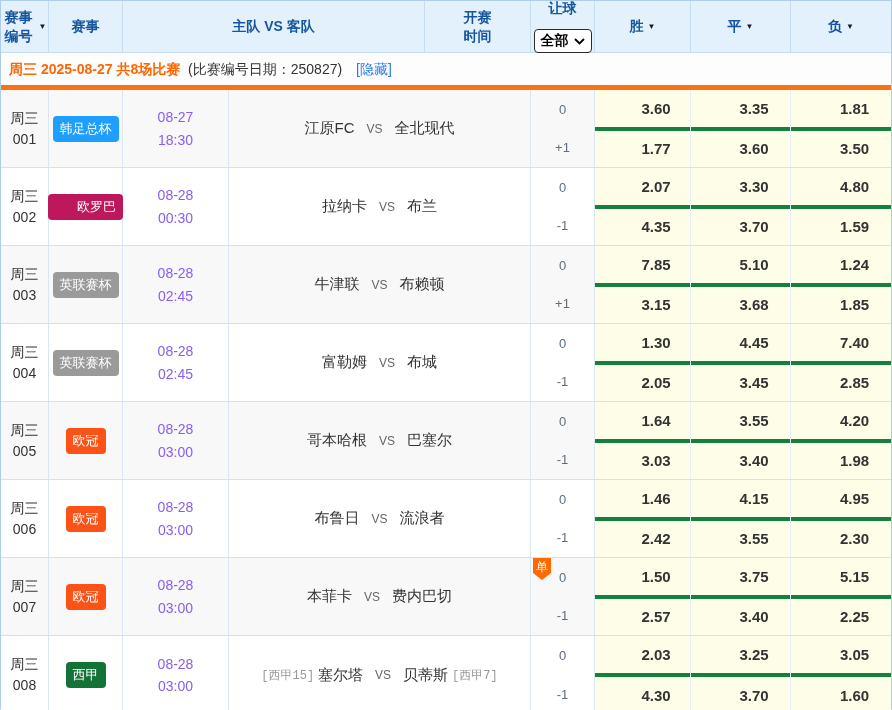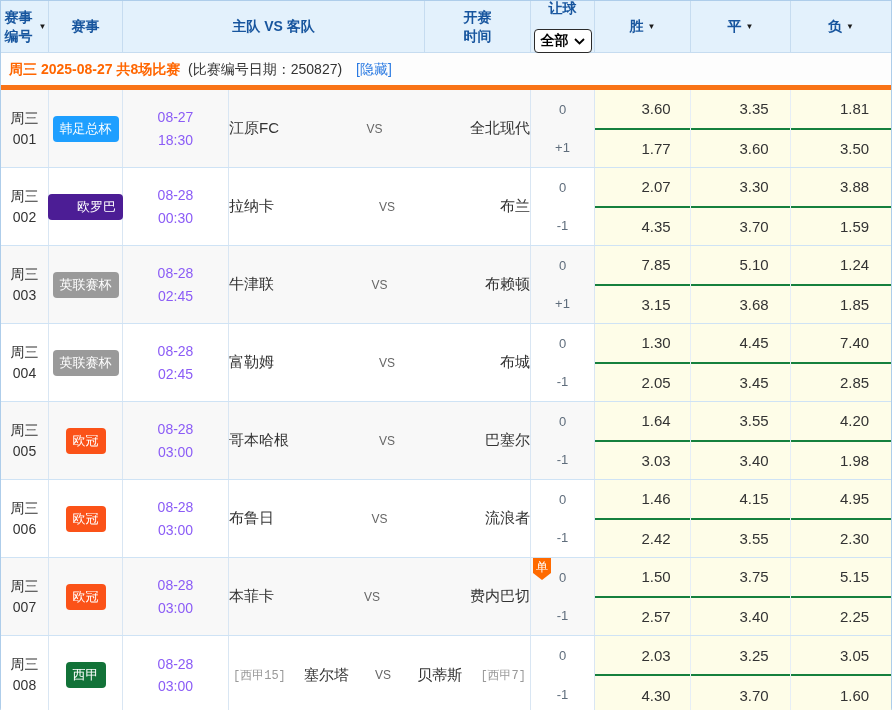--- a/index.html
+++ b/index.html
@@ -77,7 +77,7 @@
   .odds-col:last-child { border-right:none; }
   .odds-cell {
     flex:1; background:#fefde8; display:flex; align-items:center; justify-content:center;
-    font-weight:normal; font-size:15px; color:#333; cursor:pointer;padding-left:27px;
+    font-weight:bold; font-size:15px; color:#333; cursor:pointer;padding-left:27px;
   }
   .odds-cell.second { border-top:2px solid #15803d; }
 </style>

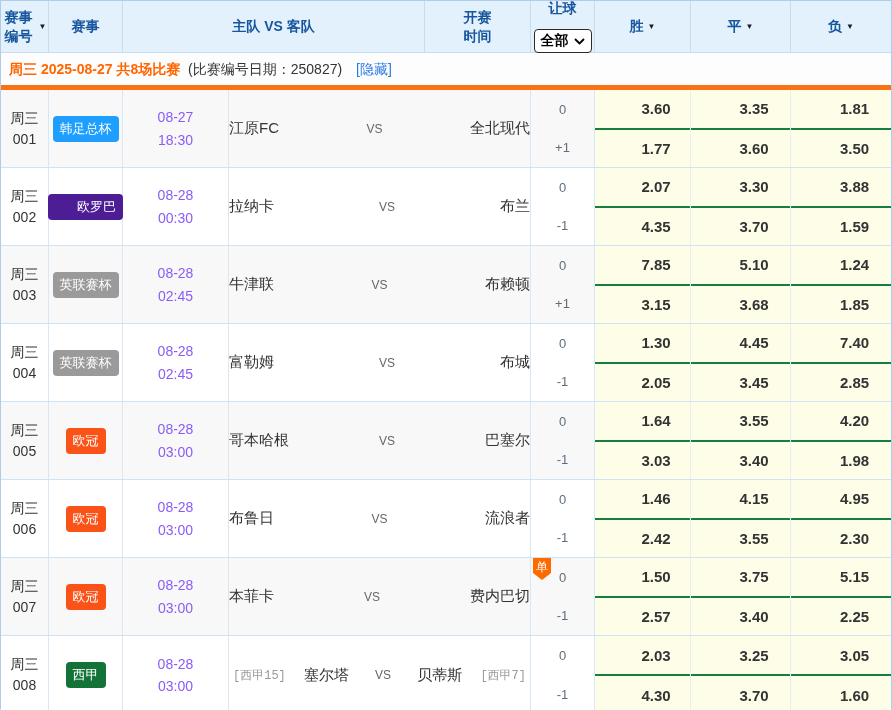--- a/index.html
+++ b/index.html
@@ -59,7 +59,7 @@
     cursor:pointer; white-space:nowrap;
   }
   .cell-time div { font-size:14px; color:#8b5cf6; line-height:1.6; text-align:center; }
-  .cell-teams { flex-direction:row; cursor:pointer;justify-content:space-between; }
+  .cell-teams { flex-direction:row; cursor:pointer; }
   .team { font-size:15px; color:#333; }
   .vs { font-size:12px; color:#666; margin:0 12px; }
   .team-tag { font-size:12px; color:#999; margin:0 4px;font-family:Liberation Mono, monospace; }

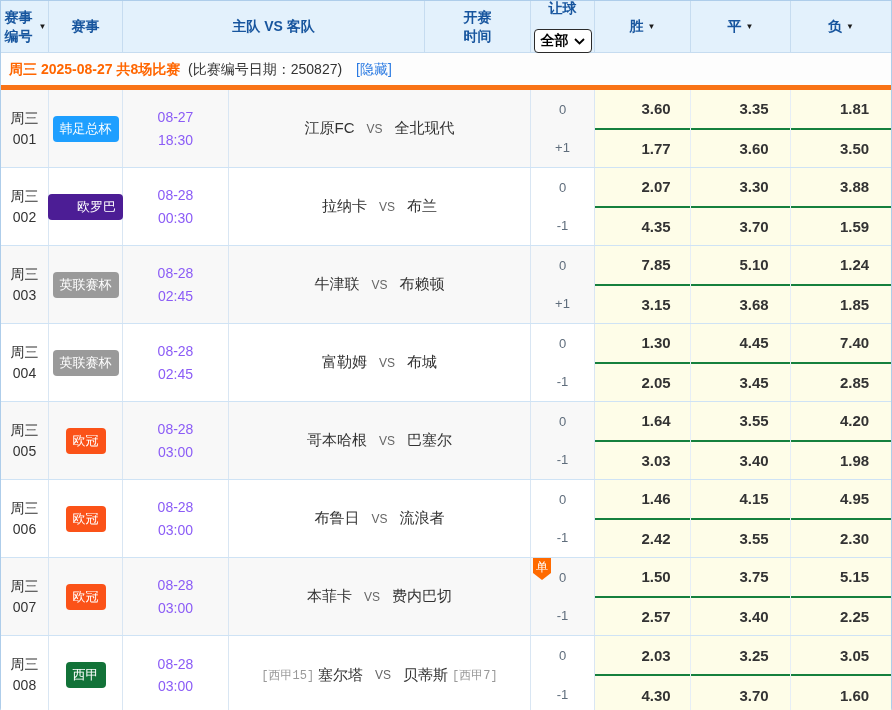--- a/index.html
+++ b/index.html
@@ -79,7 +79,7 @@
     flex:1; background:#fefde8; display:flex; align-items:center; justify-content:center;
     font-weight:bold; font-size:15px; color:#333; cursor:pointer;padding-left:27px;
   }
-  .odds-cell.second { border-top:2px solid #15803d; }
+  .odds-cell.second { border-top:4px solid #15803d; }
 </style>
 </head>
 <body>

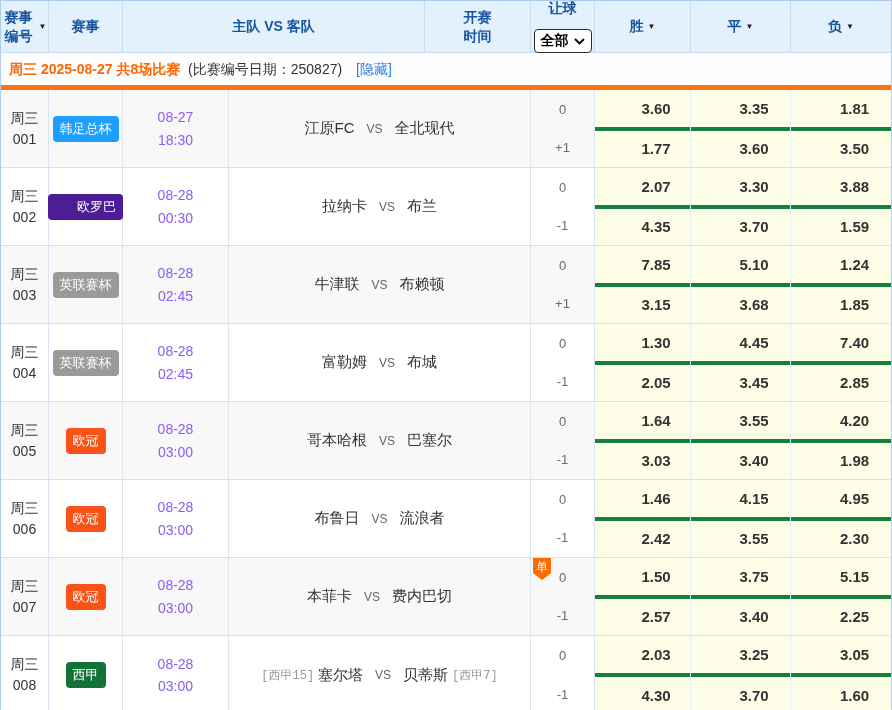--- a/index.html
+++ b/index.html
@@ -201,7 +201,7 @@
       <div class="odds-cell second">3.70</div>
     </div>
     <div class="odds-col w-lose">
-      <div class="odds-cell">3.88</div>
+      <div class="odds-cell">4.80</div>
       <div class="odds-cell second">1.59</div>
     </div>
   </div>

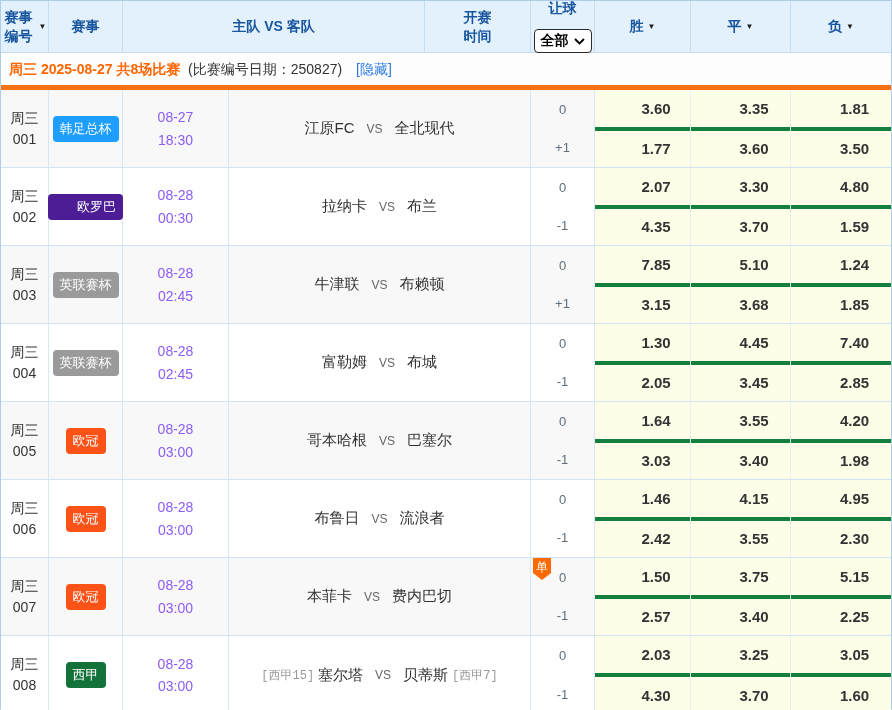--- a/index.html
+++ b/index.html
@@ -174,7 +174,7 @@
       <div>002</div>
     </div>
     <div class="cell w-league">
-      <span class="league-badge" style="background: #4c1d95; padding-left: 29px;">欧罗巴</span>
+      <span class="league-badge" style="background: #be185d; padding-left: 29px;">欧罗巴</span>
     </div>
     <div class="cell cell-time w-time">
       <div>08-28</div>

